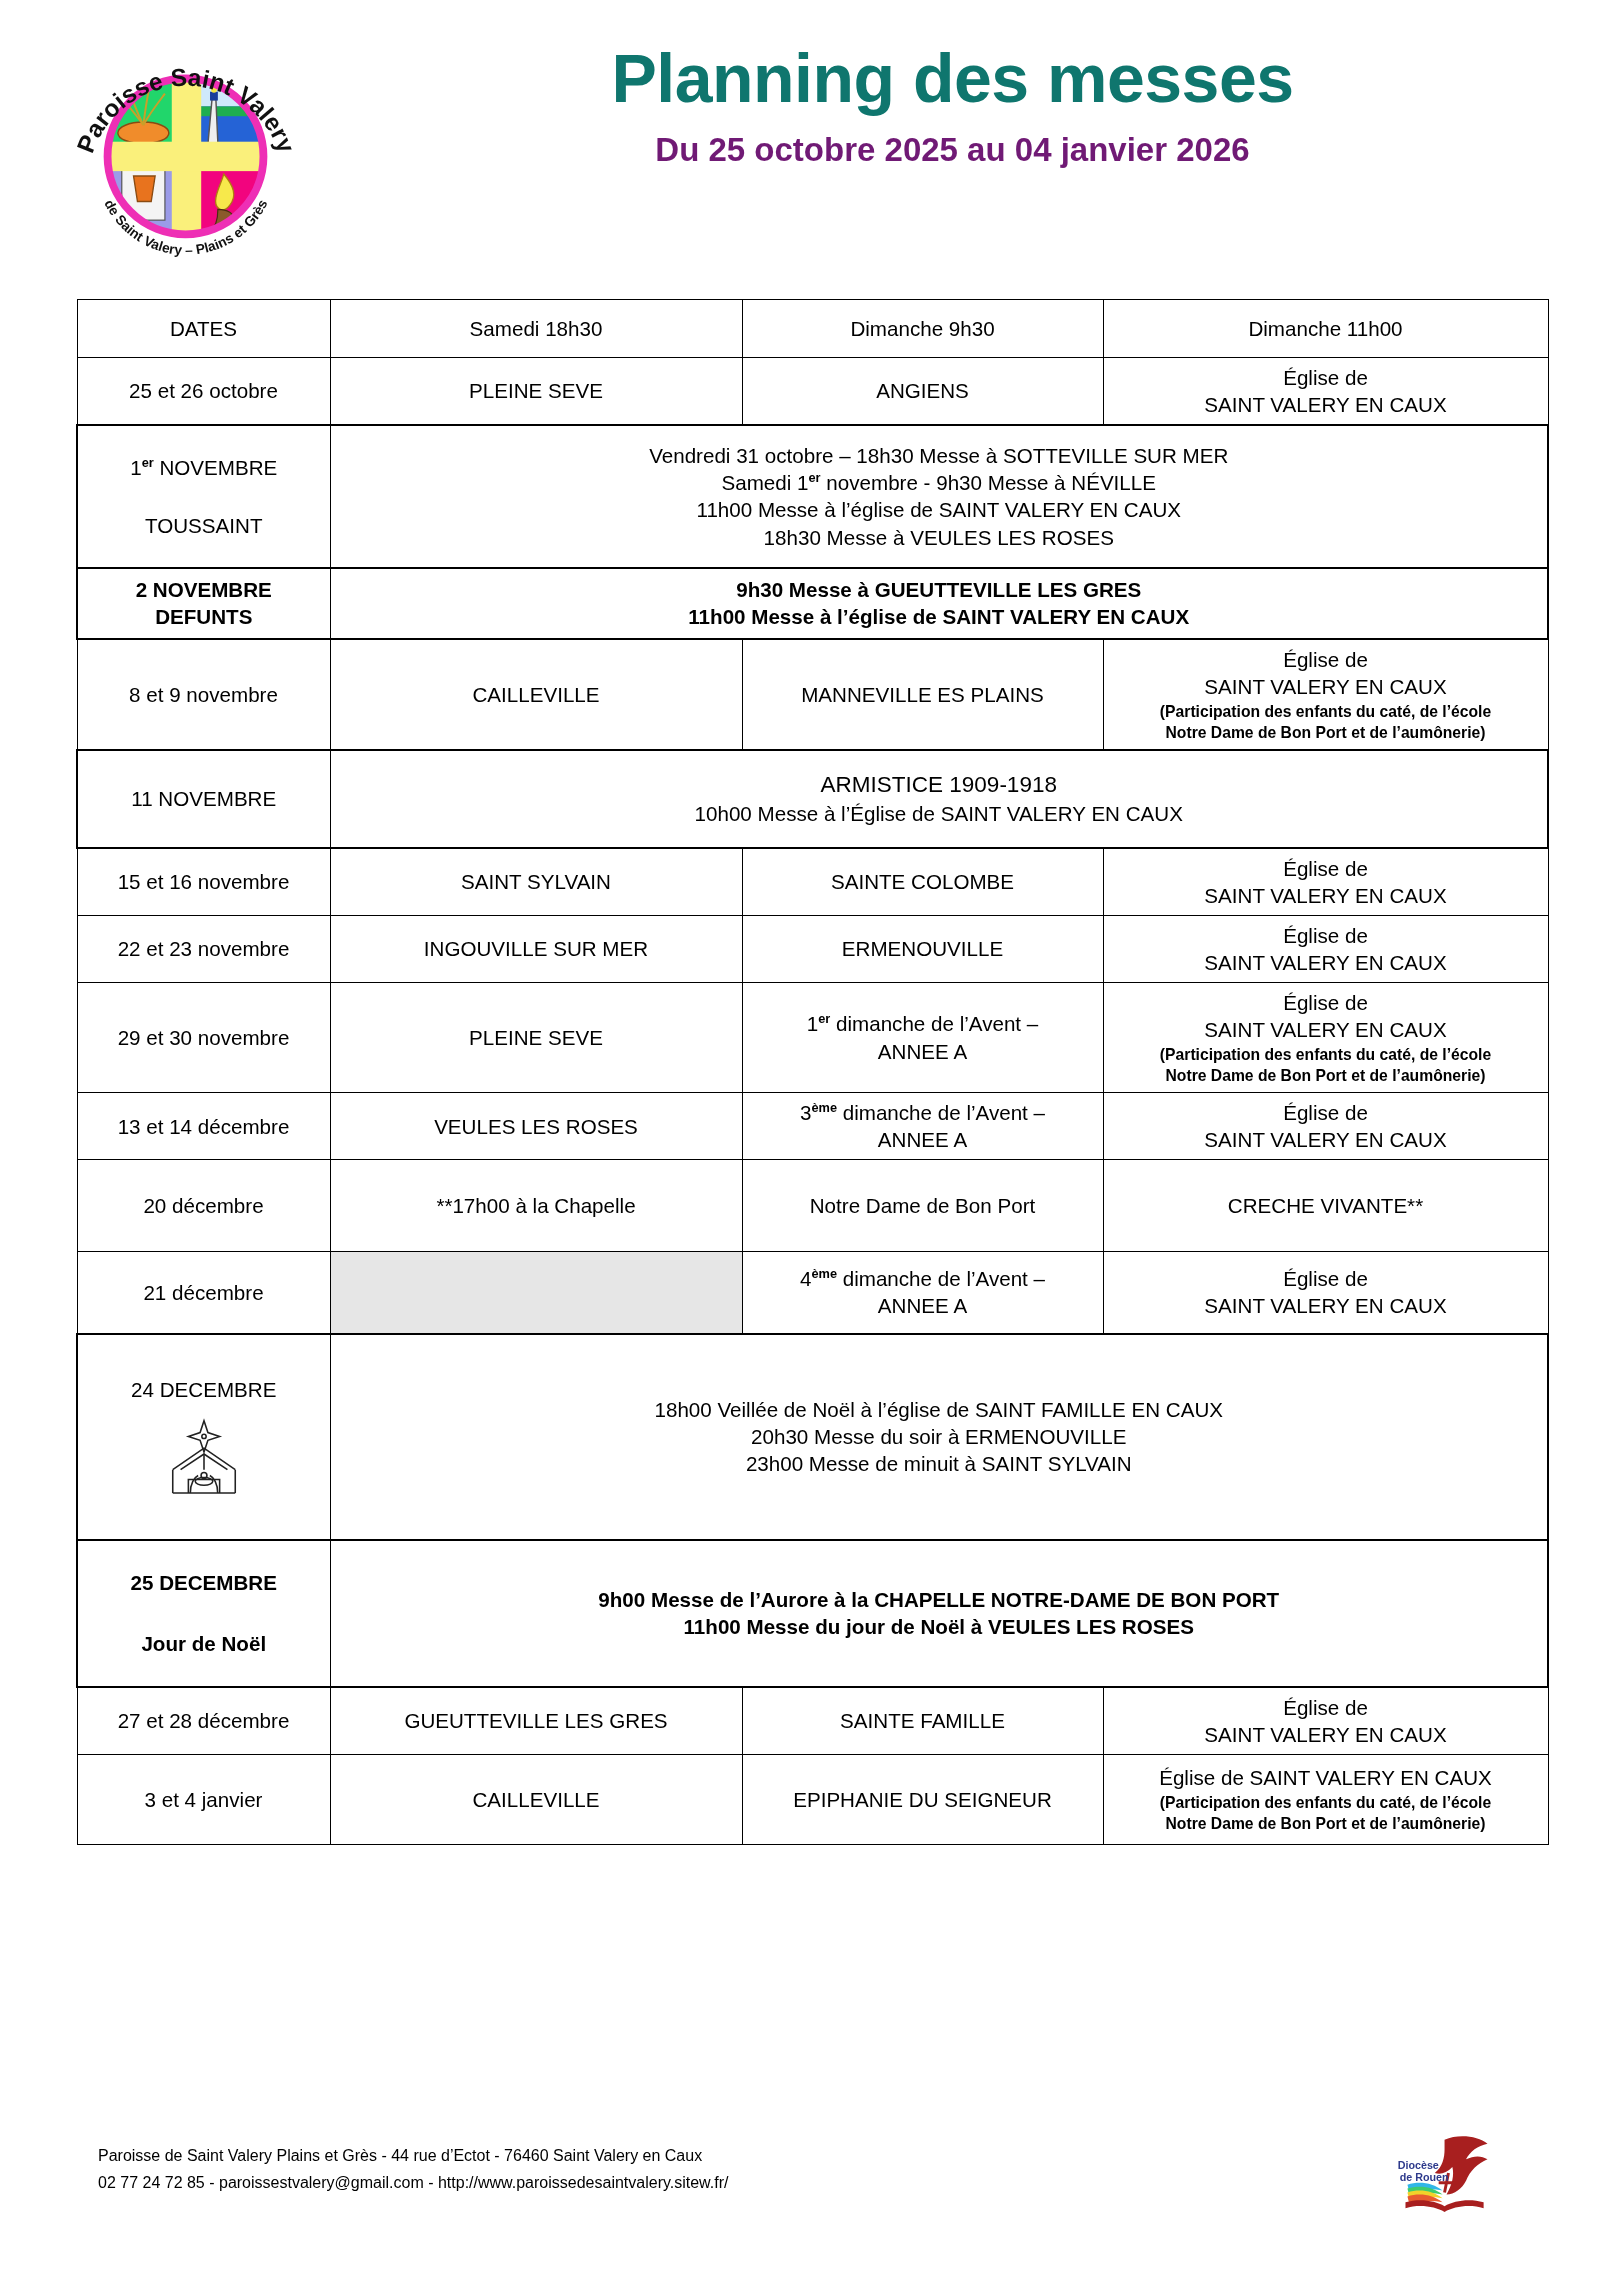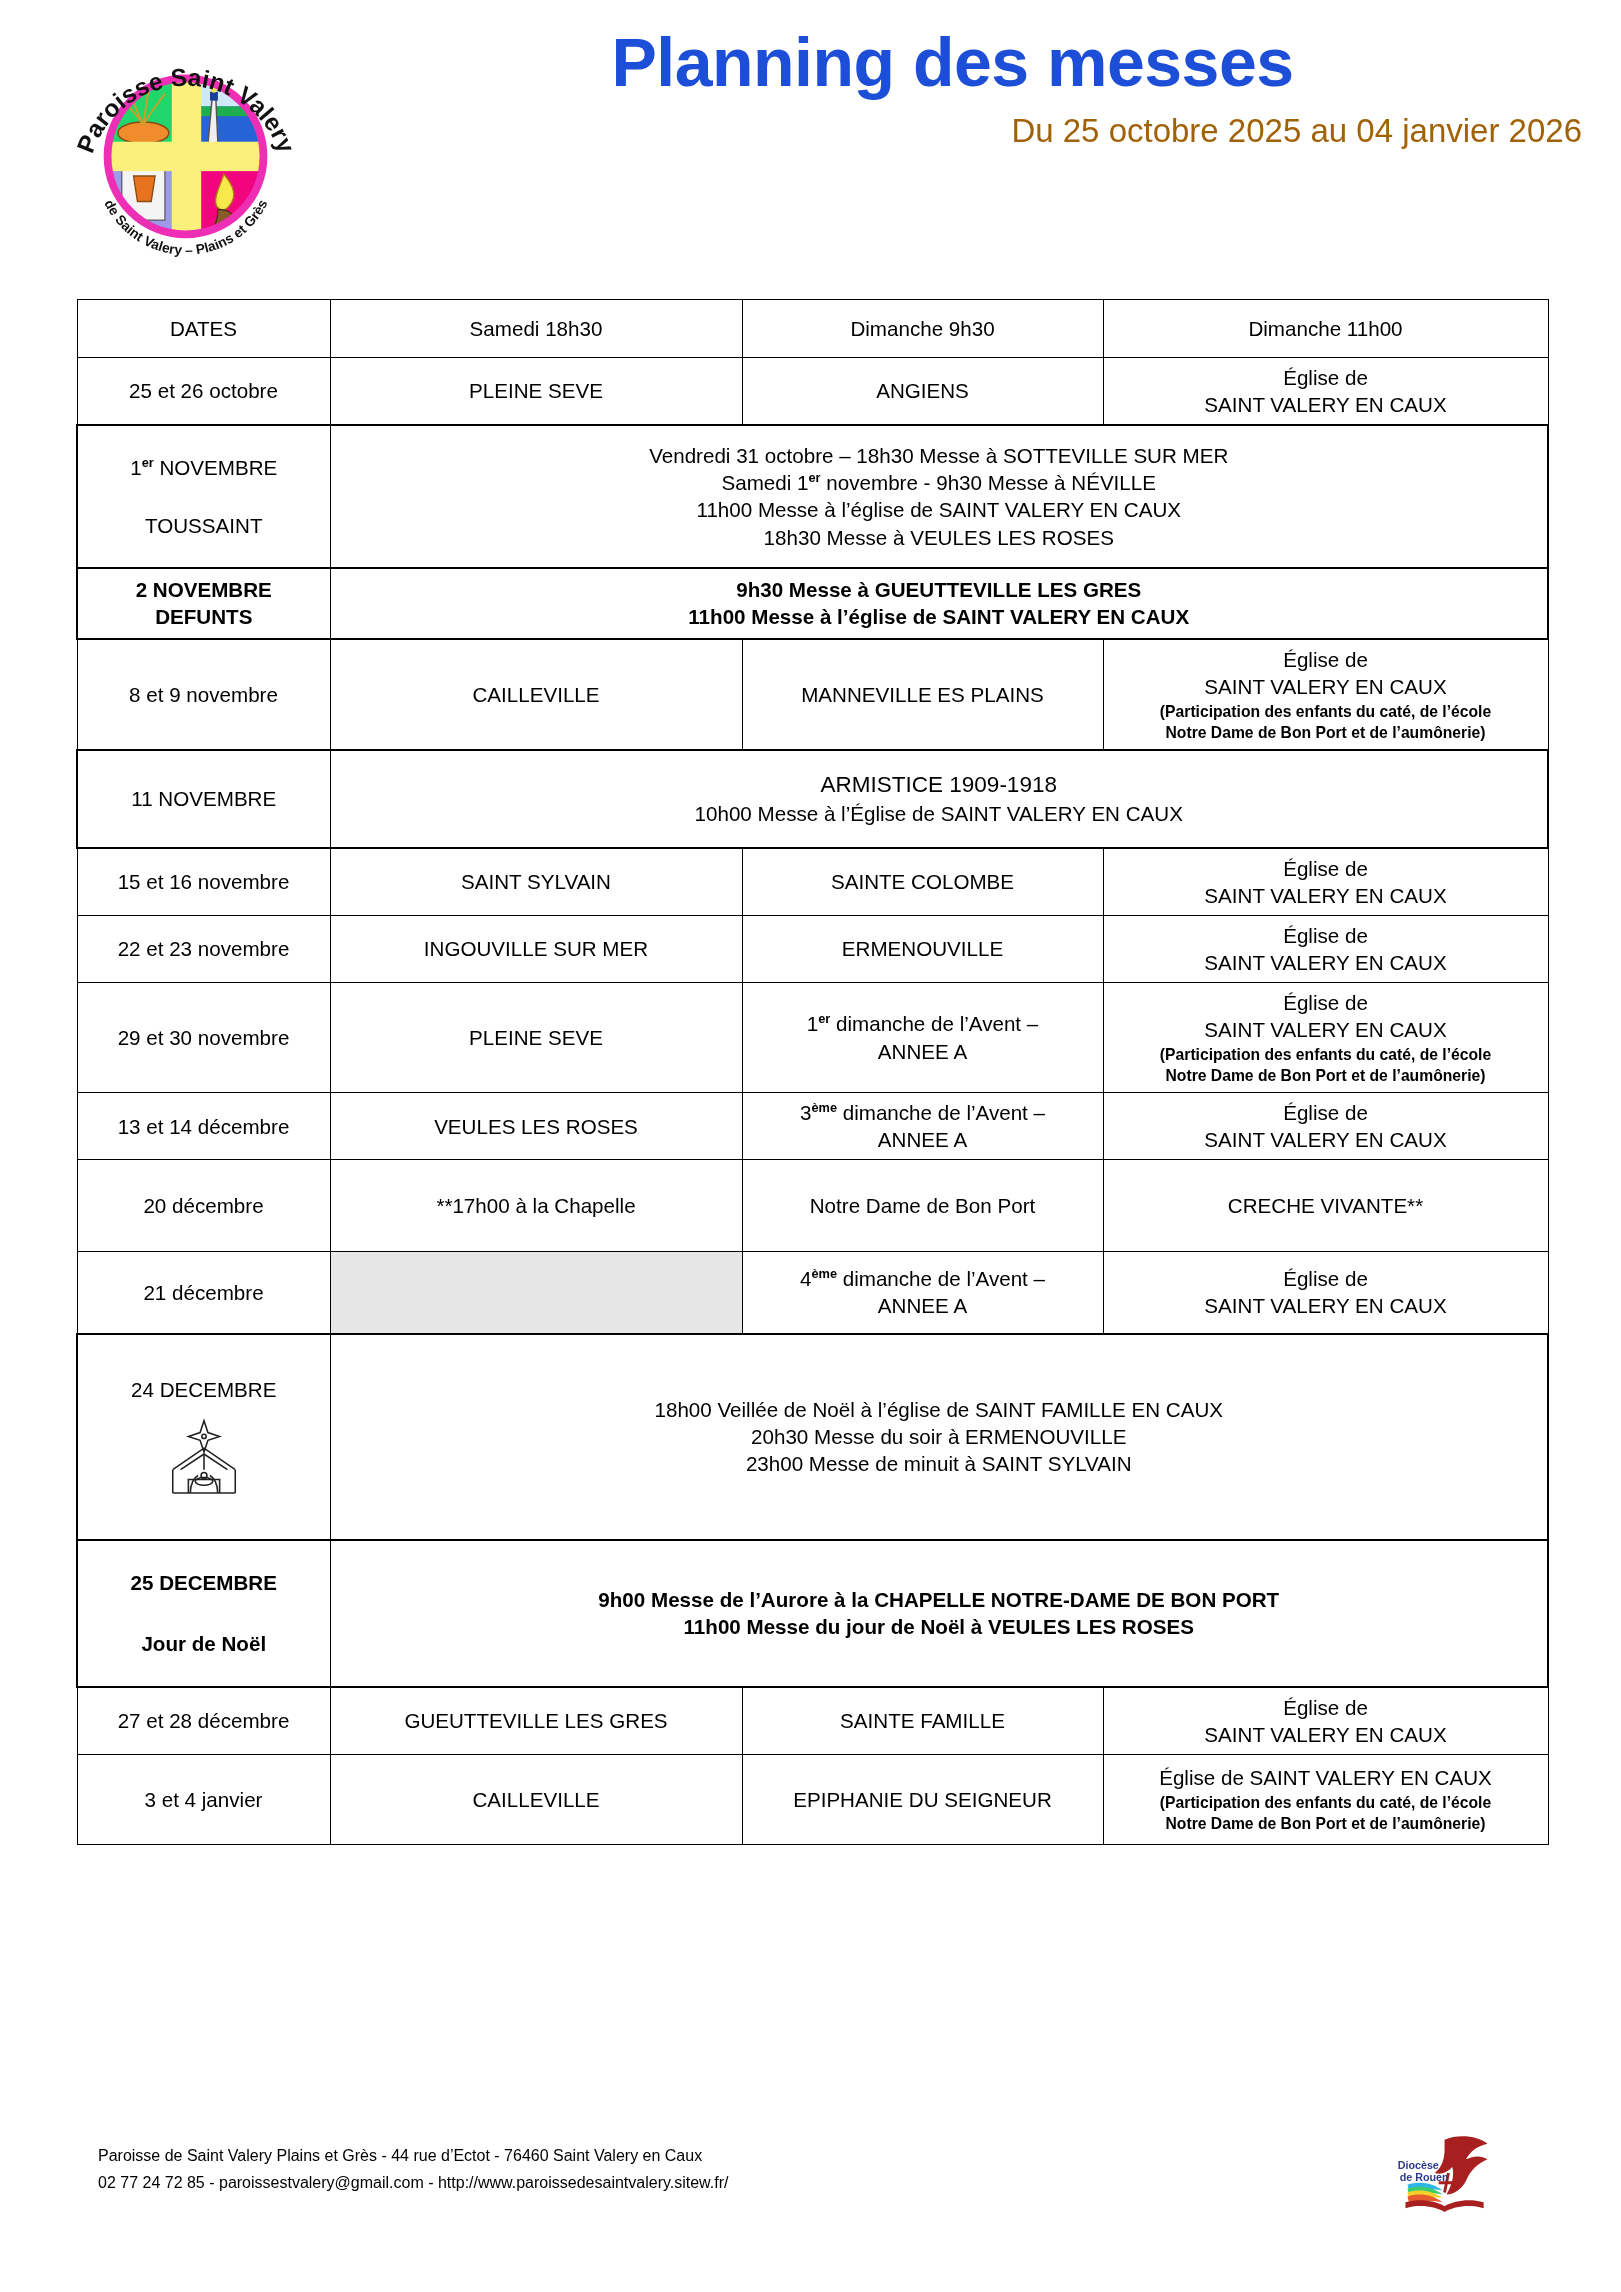--- a/index.html
+++ b/index.html
@@ -41,10 +41,10 @@
   .main-title {
     font-size: 68px;
     font-weight: bold;
-    color: #1d4ed8;
+    color: #0f766e;
     letter-spacing: -0.5px;
     line-height: 1.05;
-    margin: 0;
+    margin: 16px;
     white-space: nowrap;
   }
   .sub-title {

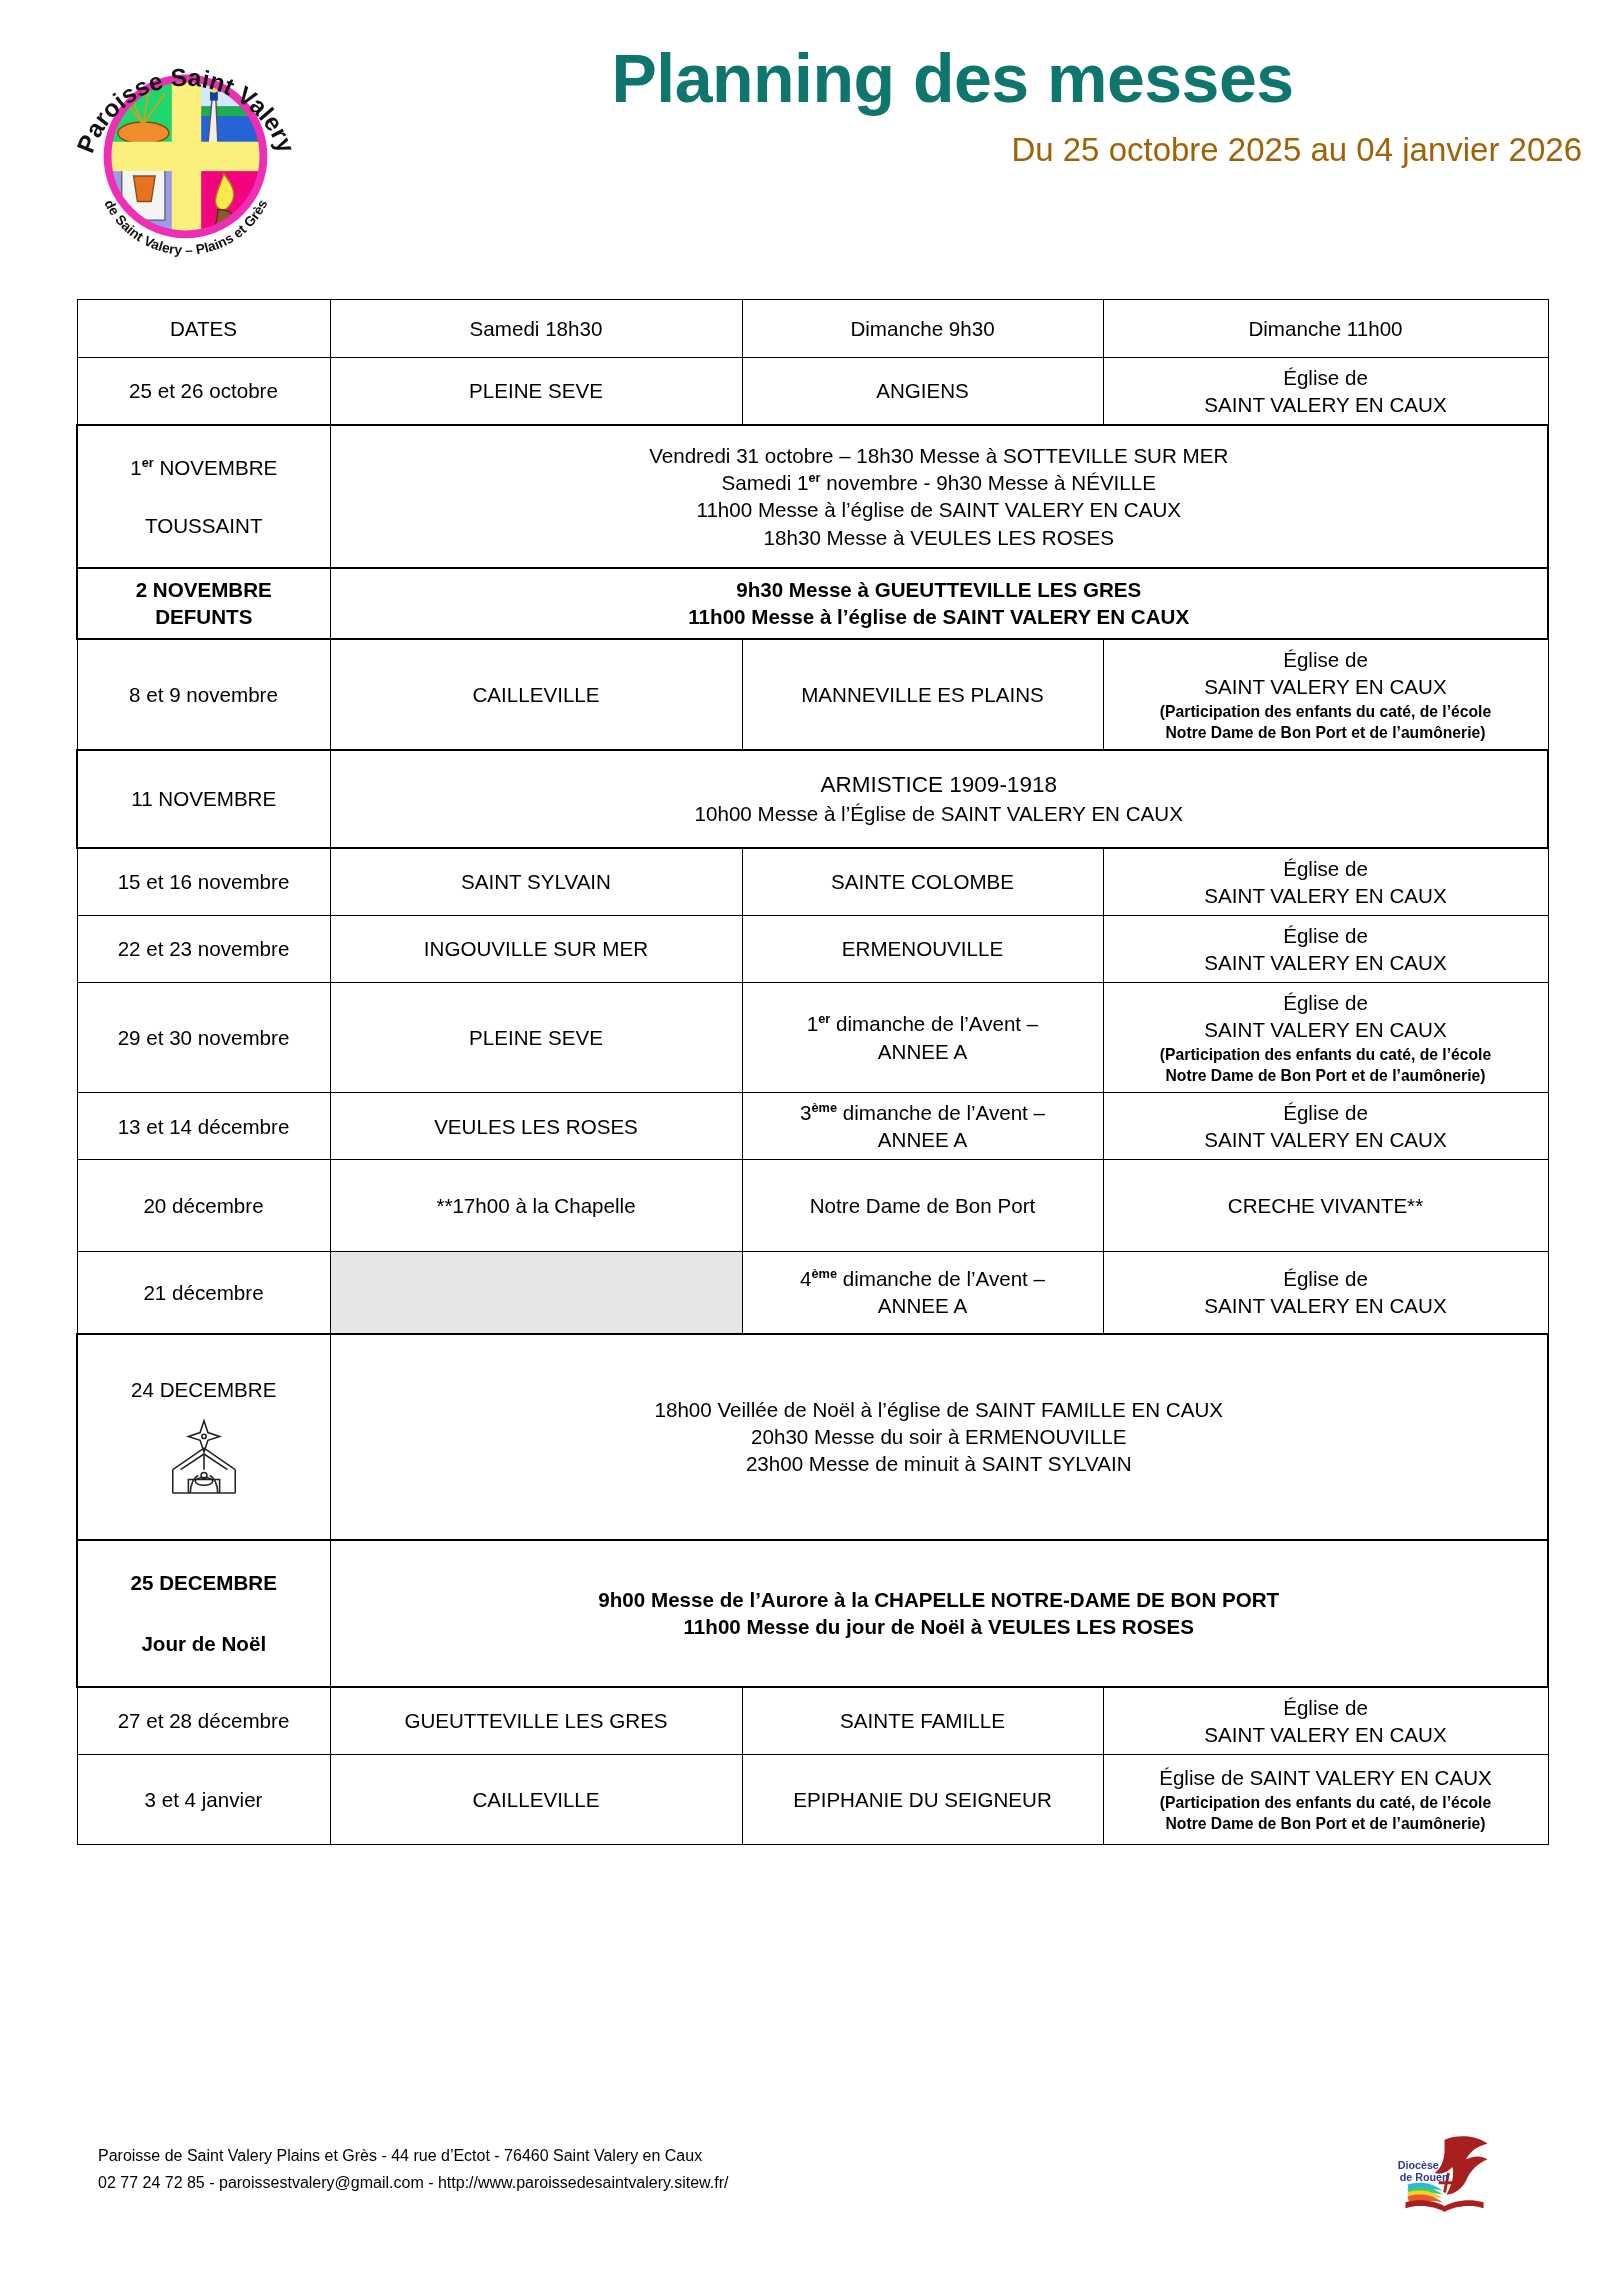--- a/index.html
+++ b/index.html
@@ -49,11 +49,10 @@
   }
   .sub-title {
     font-size: 33px;
-    font-weight: normal;
-    color: #a16207;
+    font-weight: bold;
+    color: #701a75;
     margin-top: 13.7px;
     white-space: nowrap;
-    text-align: right;
   }
 
   

